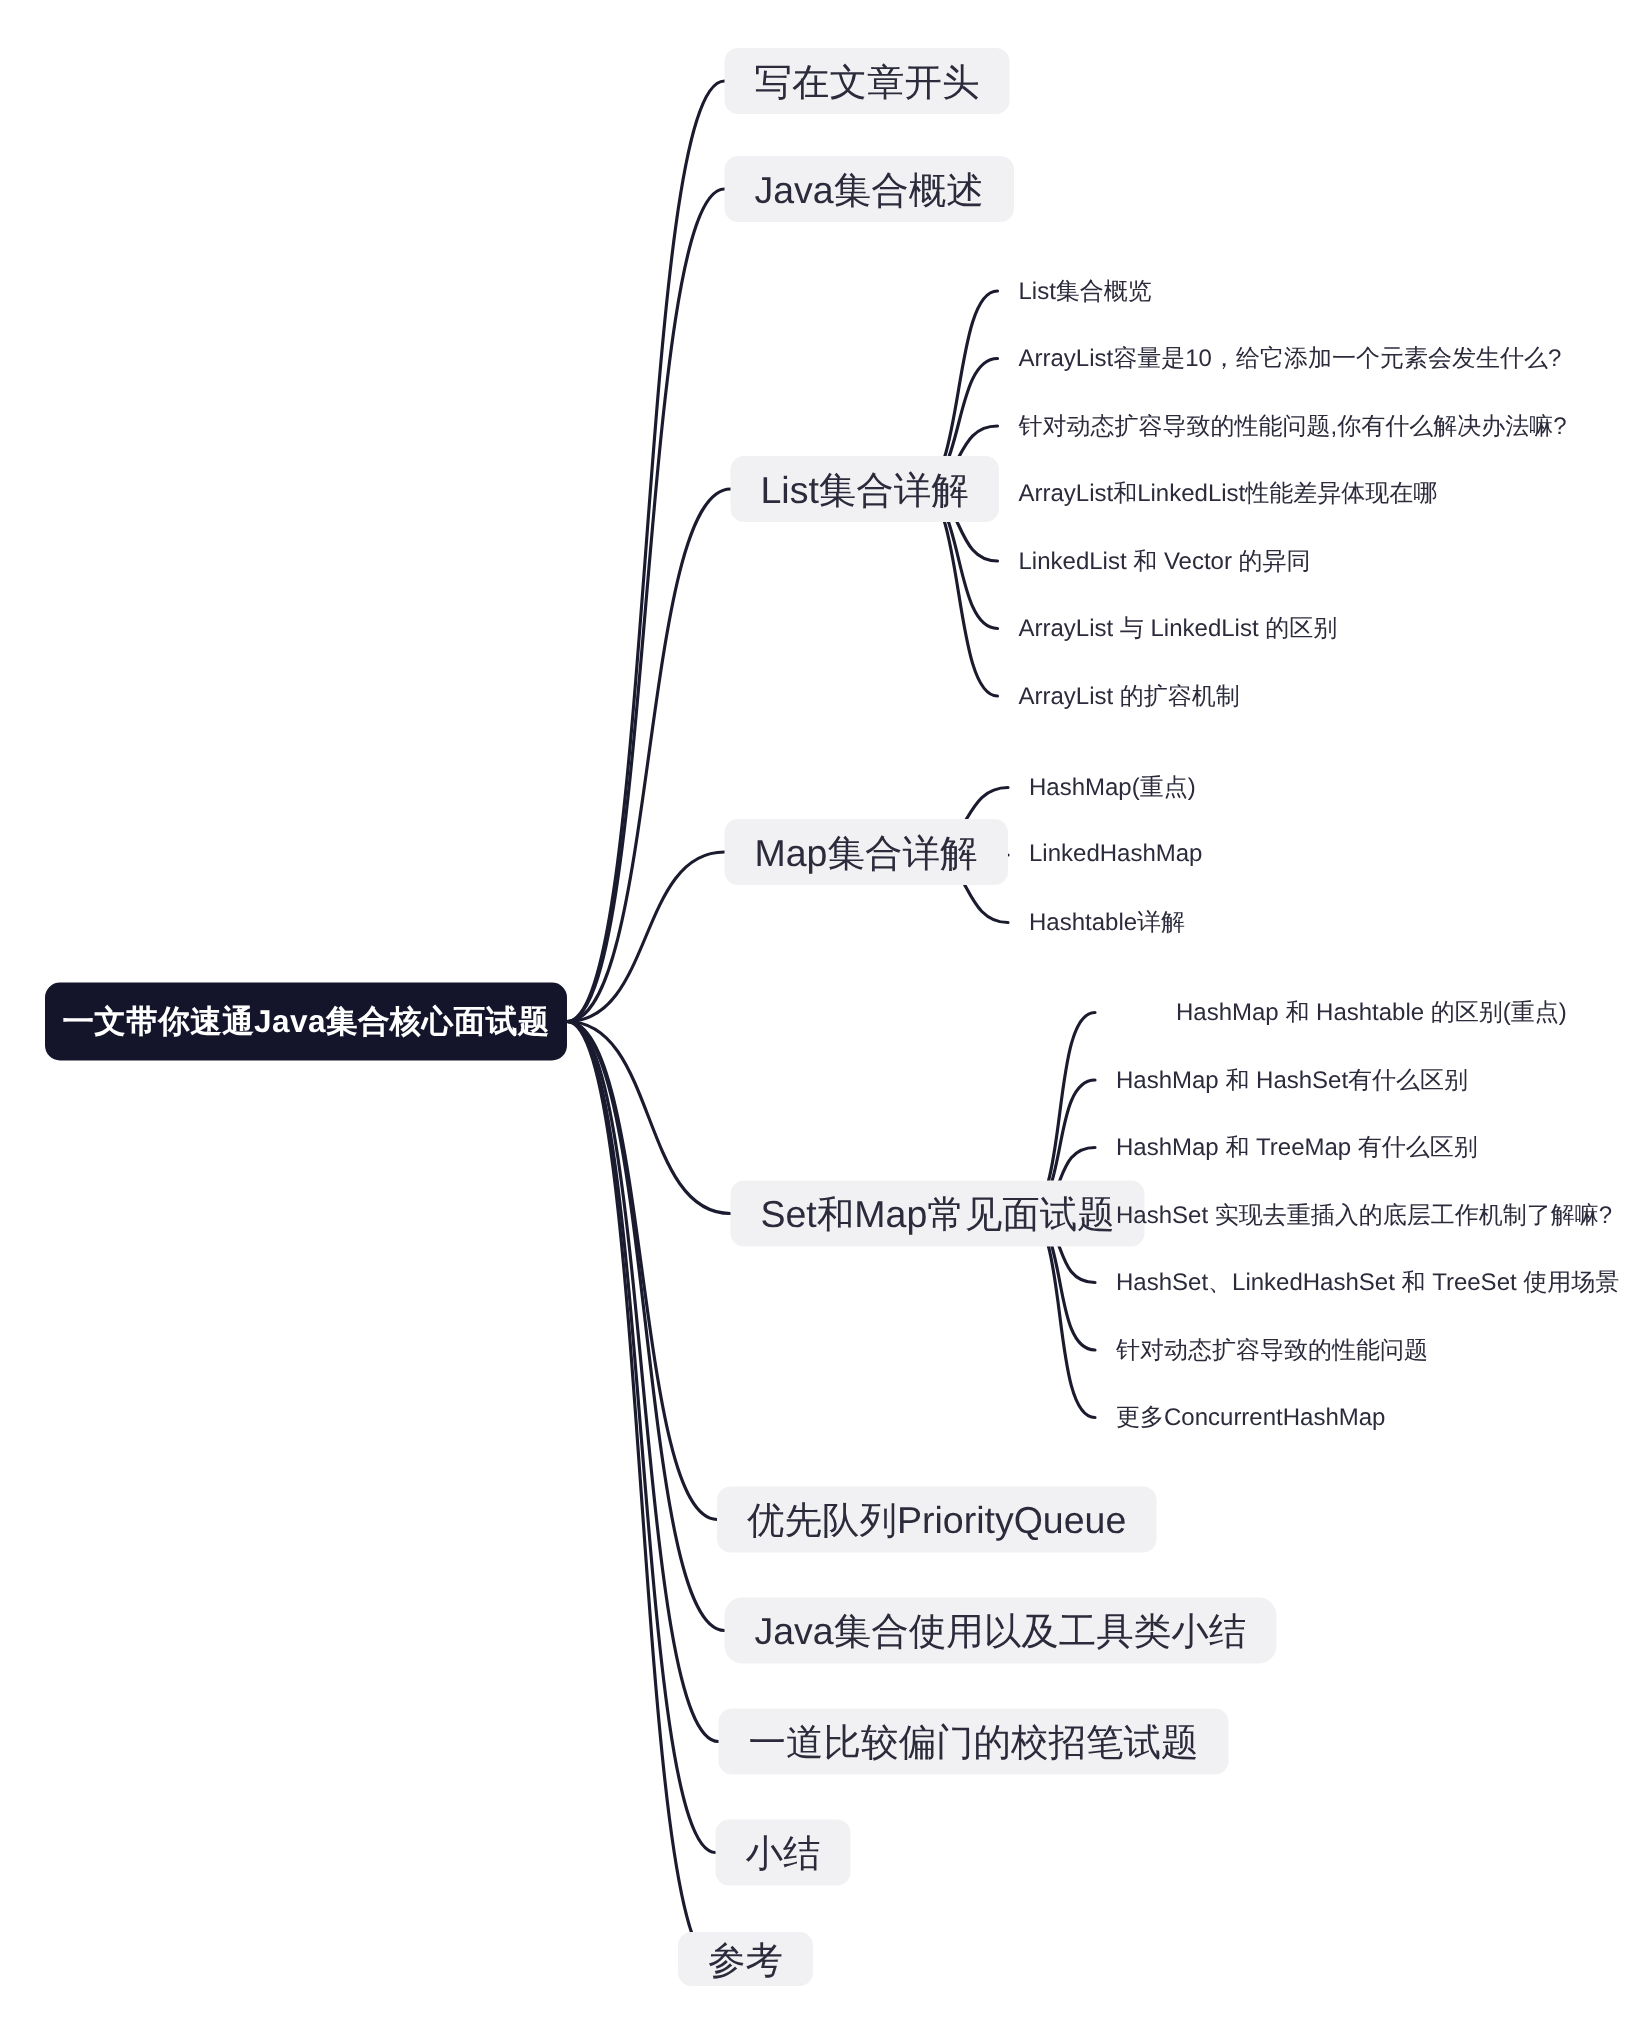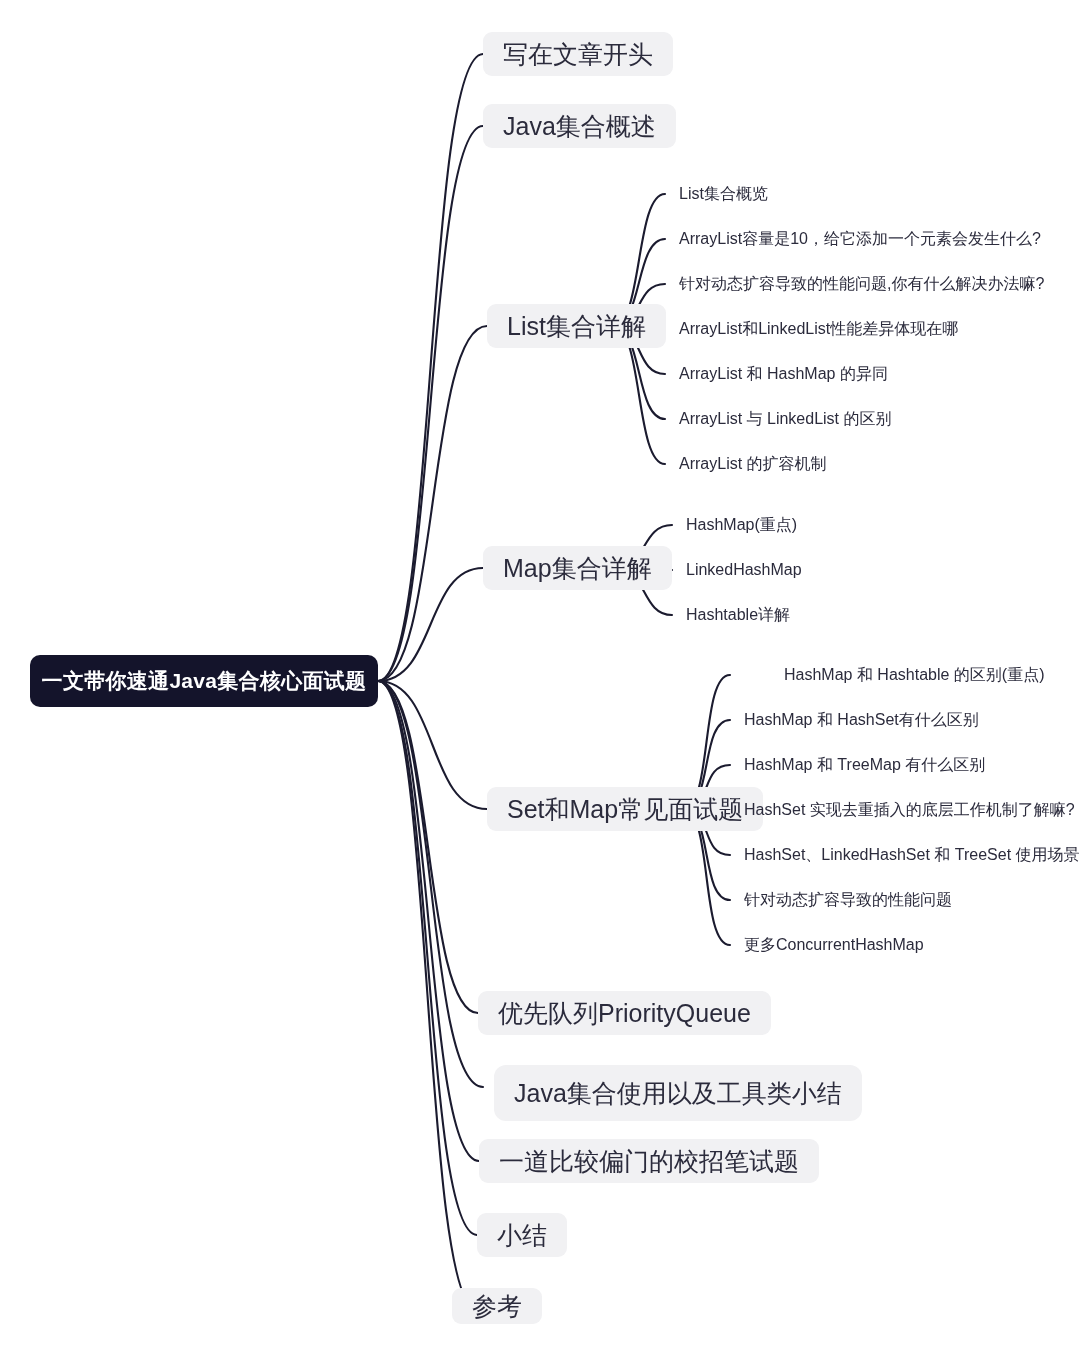--- a/index.html
+++ b/index.html
@@ -113,7 +113,7 @@
       <div class="node node-leaf" style="left: 679px; top: 226px; height: 26px;">ArrayList容量是10，给它添加一个元素会发生什么?</div>
       <div class="node node-leaf" style="left: 679px; top: 271px; height: 26px;">针对动态扩容导致的性能问题,你有什么解决办法嘛?</div>
       <div class="node node-leaf" style="left: 679px; top: 316px; height: 26px;">ArrayList和LinkedList性能差异体现在哪</div>
-      <div class="node node-leaf" style="left: 679px; top: 361px; height: 26px;">ArrayList 和 HashMap 的异同</div>
+      <div class="node node-leaf" style="left: 679px; top: 361px; height: 26px;">LinkedList 和 Vector 的异同</div>
       <div class="node node-leaf" style="left: 679px; top: 406px; height: 26px;">ArrayList 与 LinkedList 的区别</div>
       <div class="node node-leaf" style="left: 679px; top: 451px; height: 26px;">ArrayList 的扩容机制</div>
       <div class="node node-branch" style="left: 483px; top: 546px; height: 44px;">Map集合详解</div>

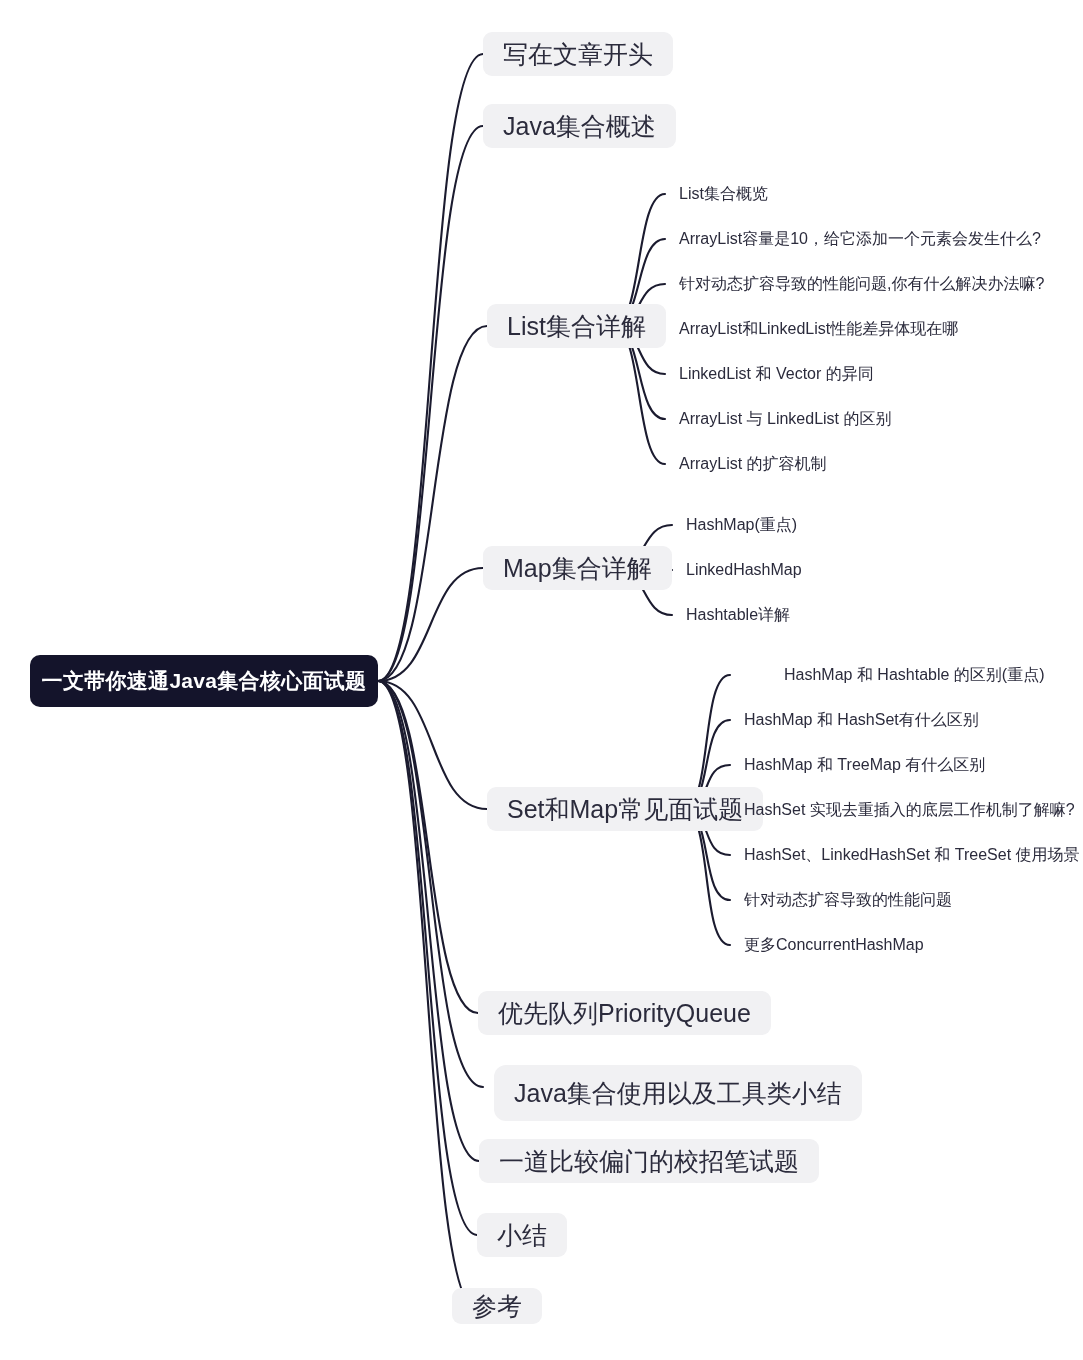--- a/index.html
+++ b/index.html
@@ -129,7 +129,7 @@
       <div class="node node-leaf" style="left: 744px; top: 887px; height: 26px;">针对动态扩容导致的性能问题</div>
       <div class="node node-leaf" style="left: 744px; top: 932px; height: 26px;">更多ConcurrentHashMap</div>
       <div class="node node-branch" style="left: 478px; top: 991px; height: 44px;">优先队列PriorityQueue</div>
-      <div class="node node-branch" style="left: 494px; top: 1065px; height: 56px; border-radius: 12px;">Java集合使用以及工具类小结</div>
+      <div class="node node-branch" style="left: 483px; top: 1065px; height: 44px; border-radius: 12px;">Java集合使用以及工具类小结</div>
       <div class="node node-branch" style="left: 479px; top: 1139px; height: 44px;">一道比较偏门的校招笔试题</div>
       <div class="node node-branch" style="left: 477px; top: 1213px; height: 44px;">小结</div>
       <div class="node node-branch" style="left: 452px; top: 1288px; height: 36px;">参考</div>

